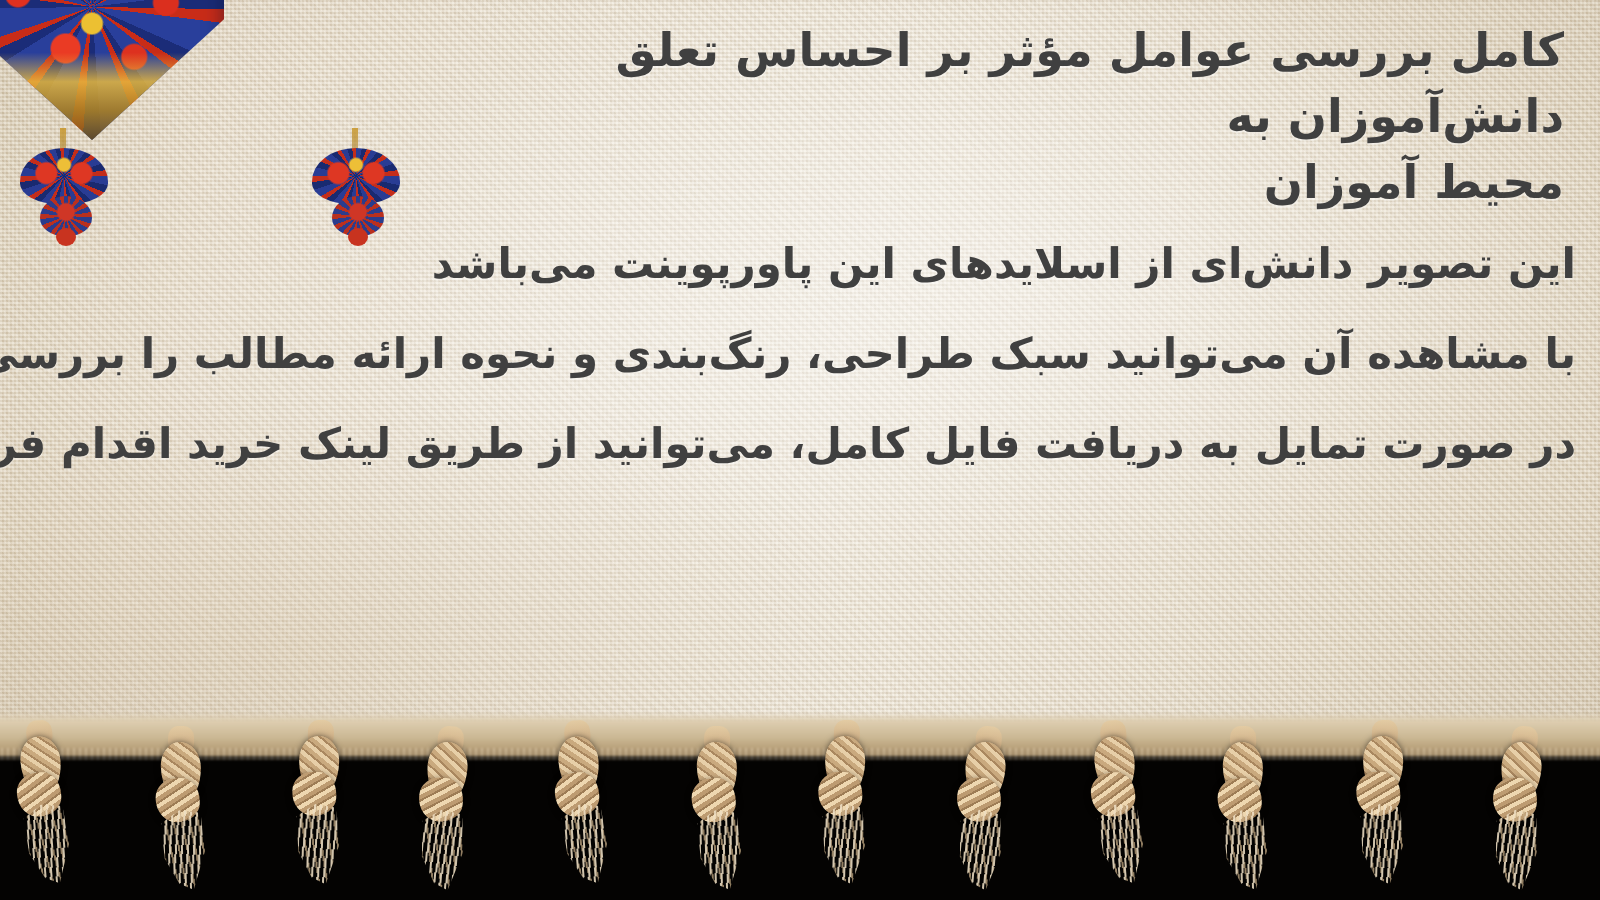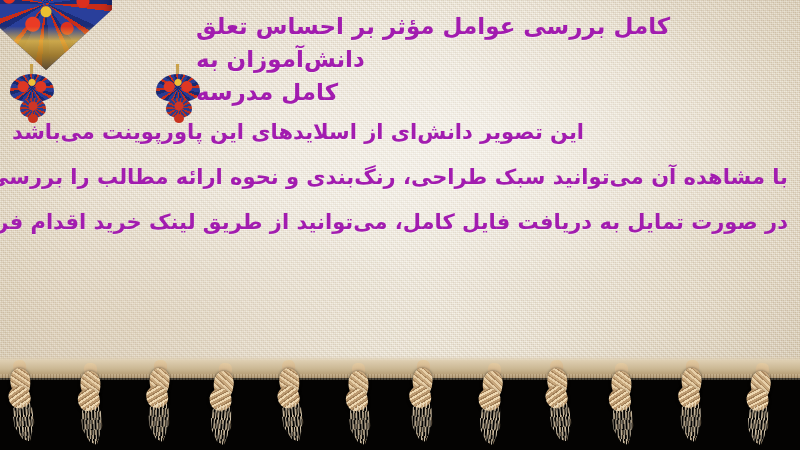--- a/index.html
+++ b/index.html
@@ -289,8 +289,9 @@
   .text-layer {
     position: absolute;
     inset: 0;
-    text-align: left;
-    color: #a21caf;
+    text-align: right;
+    color: #404040;
+    margin-left: 44px;
   }
   .title {
     position: absolute;

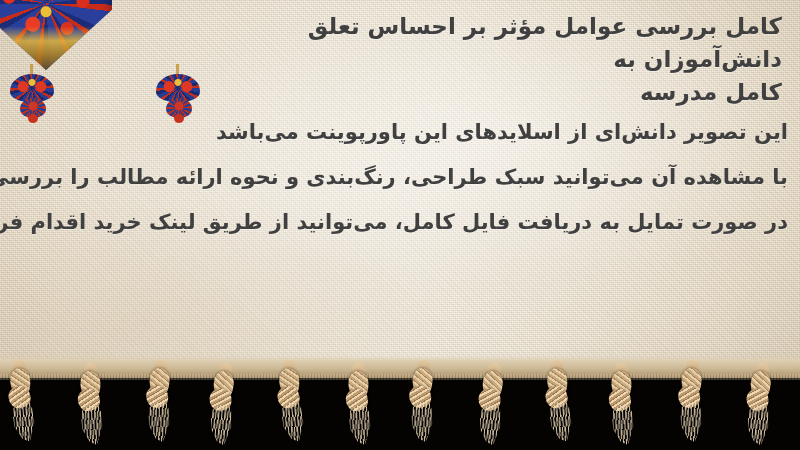--- a/index.html
+++ b/index.html
@@ -351,7 +351,7 @@
 
     <div class="title">
       <div>کامل بررسی عوامل مؤثر بر احساس تعلق دانش‌آموزان به</div>
-      <div>کامل مدرسه</div>
+      <div>محیط آموزان</div>
     </div>
 
     <div class="body-block">

